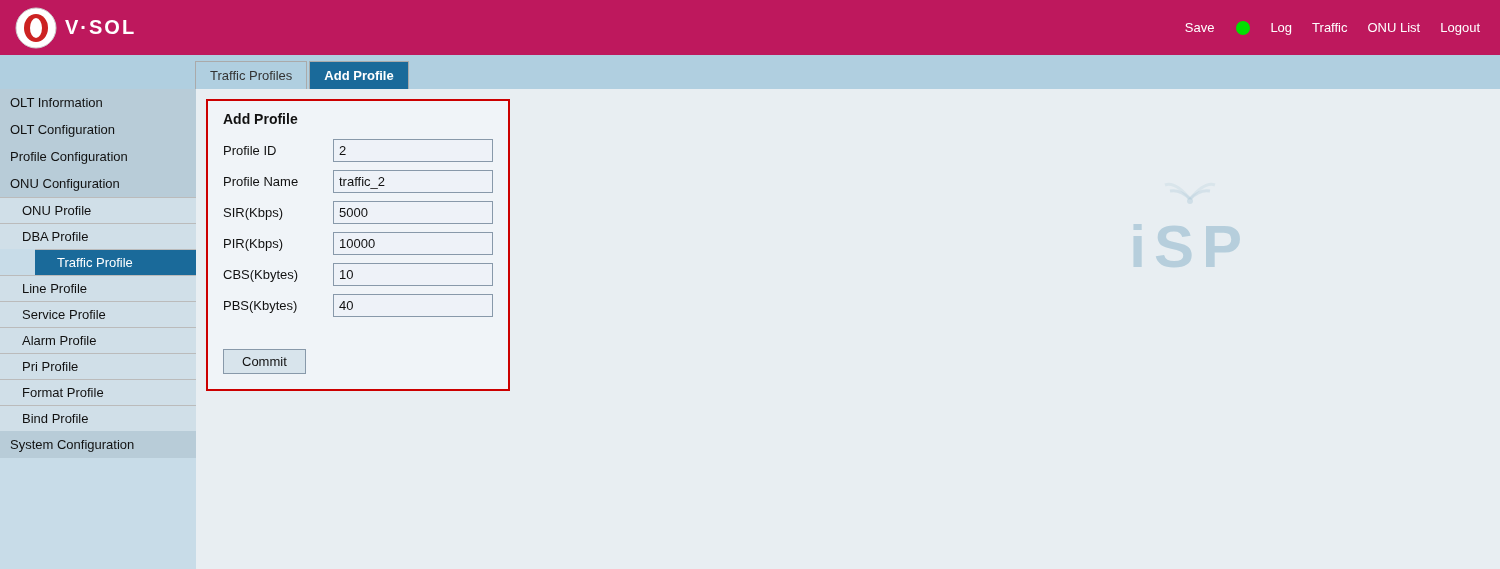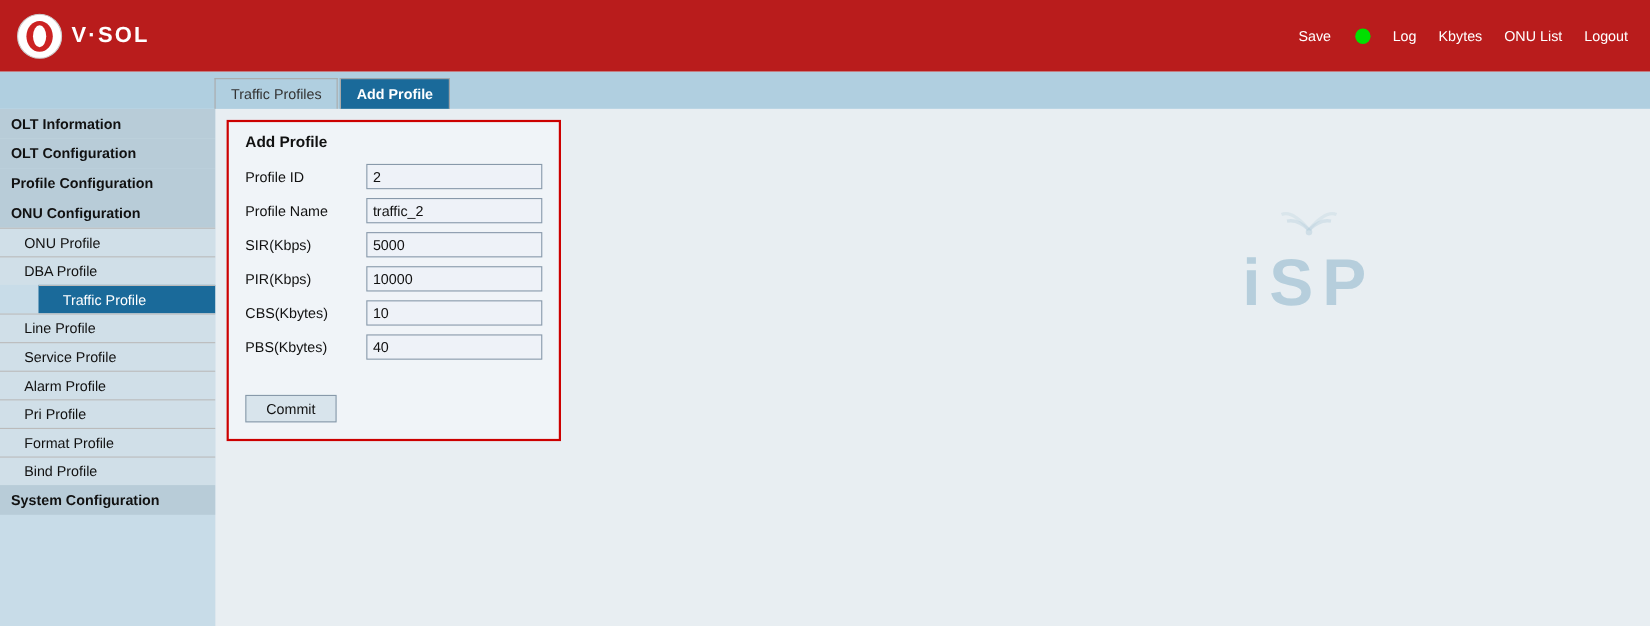--- a/index.html
+++ b/index.html
@@ -7,8 +7,8 @@
 
     
     .header {
-      background: #b91c1c;
-      height: 65px;
+      background: #be185d;
+      height: 55px;
       display: flex;
       align-items: center;
       padding: 0 15px;

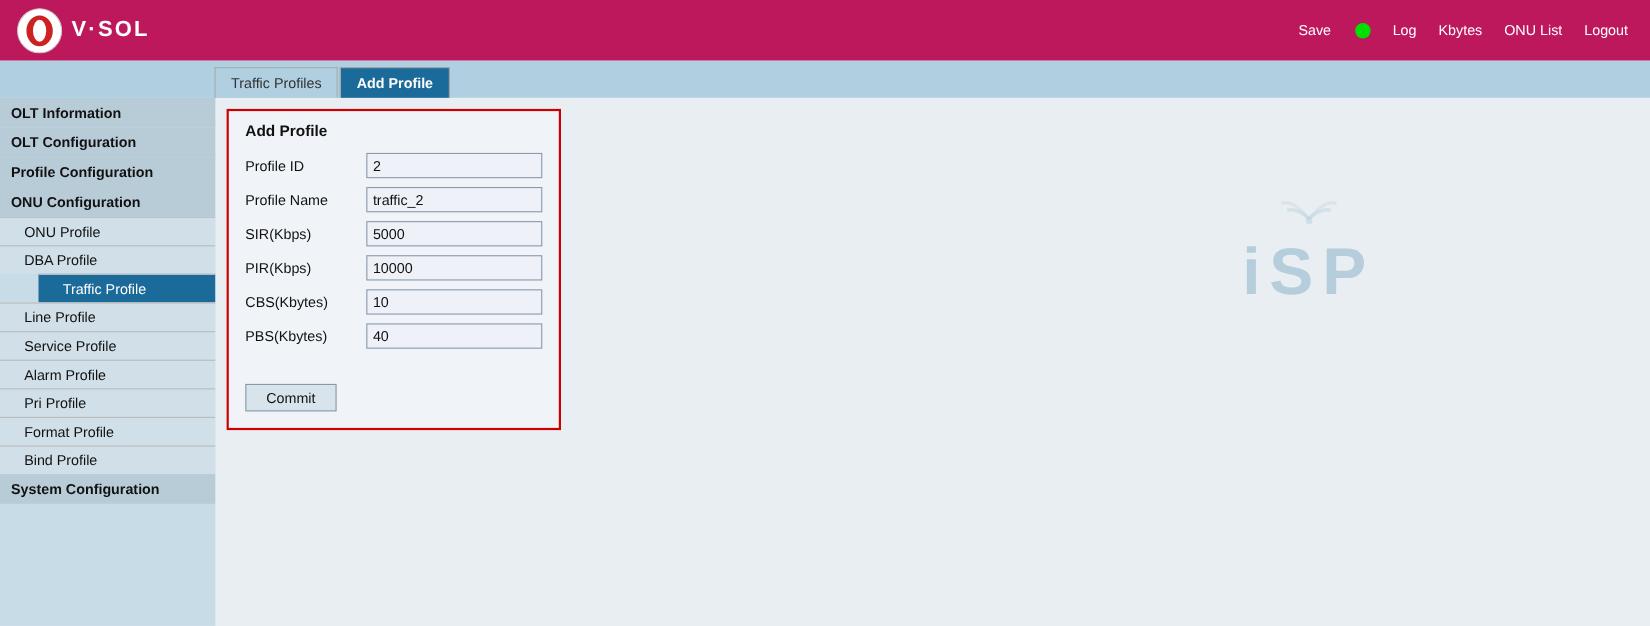--- a/index.html
+++ b/index.html
@@ -206,7 +206,7 @@
       <span class="status-dot"></span>
     </div>
     <span class="header-link">Log</span>
-    <span class="header-link">Kbytes</span>
+    <span class="header-link">Traffic</span>
     <span class="header-link">ONU List</span>
     <span class="header-link">Logout</span>
   </div>

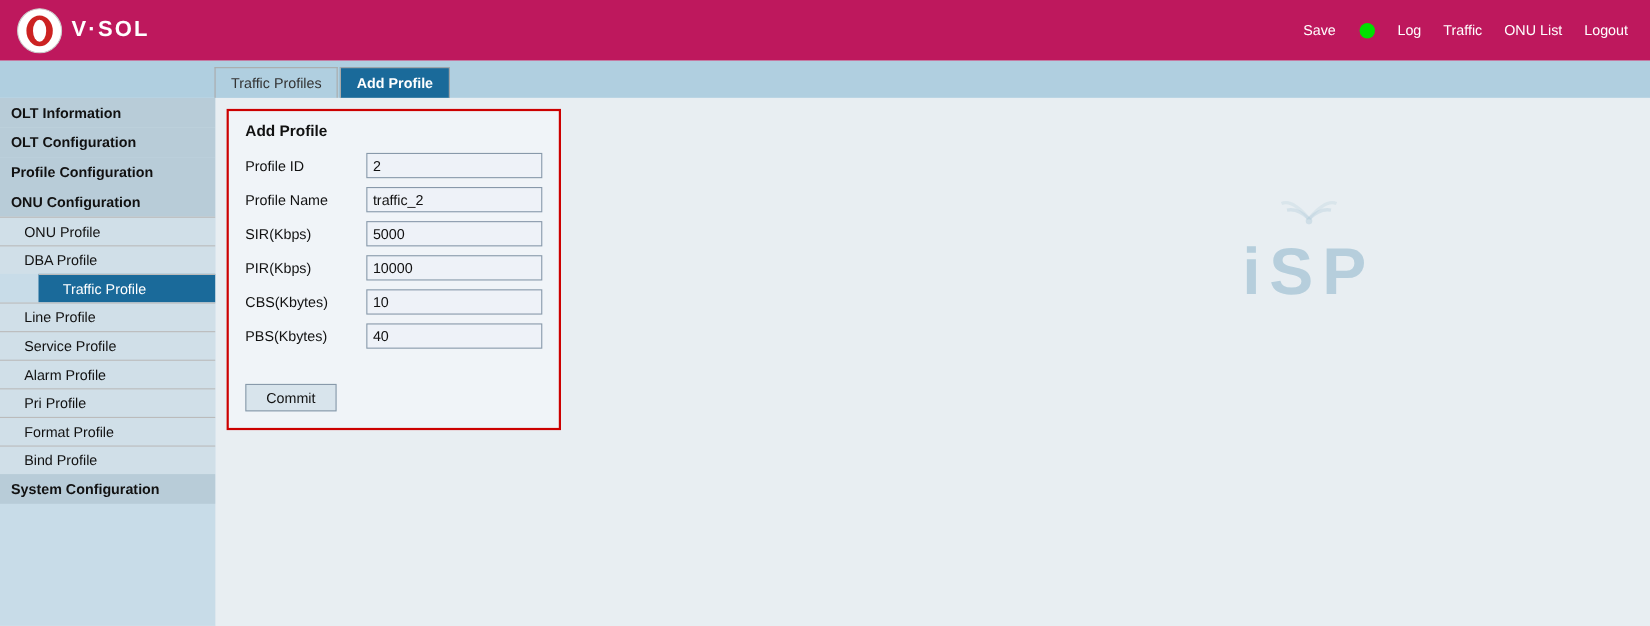--- a/index.html
+++ b/index.html
@@ -95,7 +95,7 @@
       overflow-y: auto;
     }
     .sidebar-section {
-      font-weight: bold;
+      font-weight: normal;
       font-size: 13px;
       color: #111;
       padding: 6px 10px;

